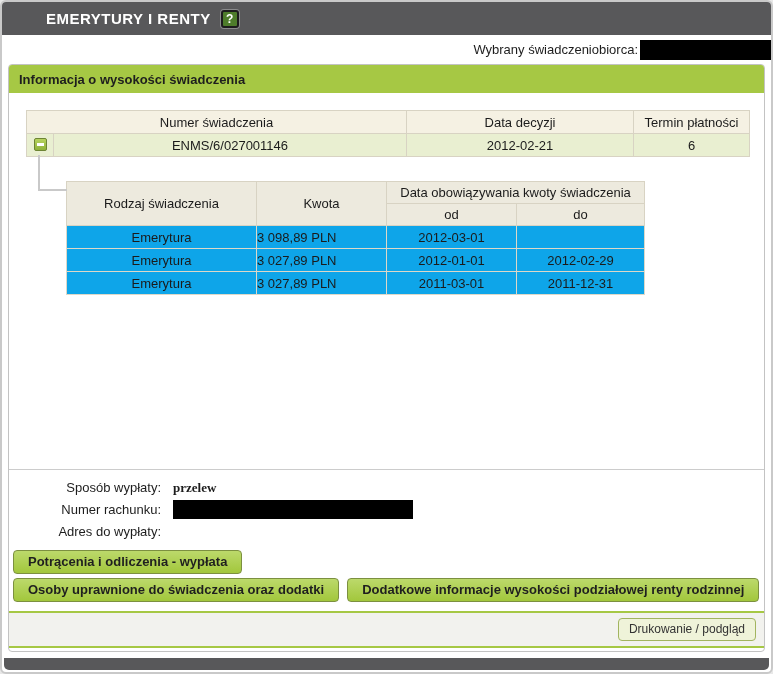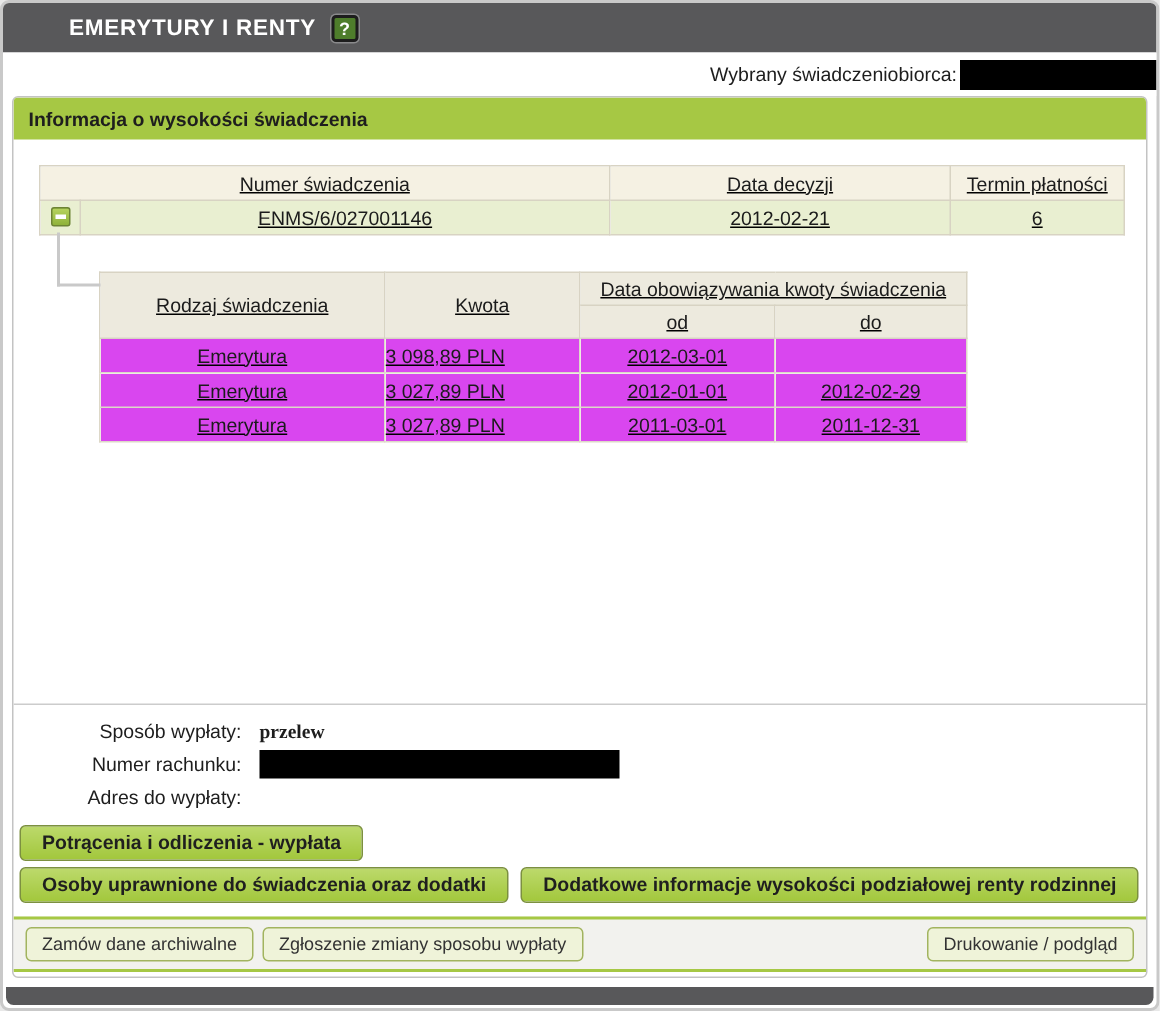--- a/index.html
+++ b/index.html
@@ -52,7 +52,7 @@
   }
   .panel-header .title { font-size: 13px; font-weight: bold; color: #1e1e1e; }
 
-  .table-area { position: relative; flex: 1 1 auto; text-decoration: underline; }
+  .table-area { position: relative; flex: 1 1 auto; }
 
   table { border-collapse: collapse; table-layout: fixed; font-size: 13px; color:#1b1b1b; }
   td, th { font-weight: normal; overflow: hidden; white-space: nowrap; }

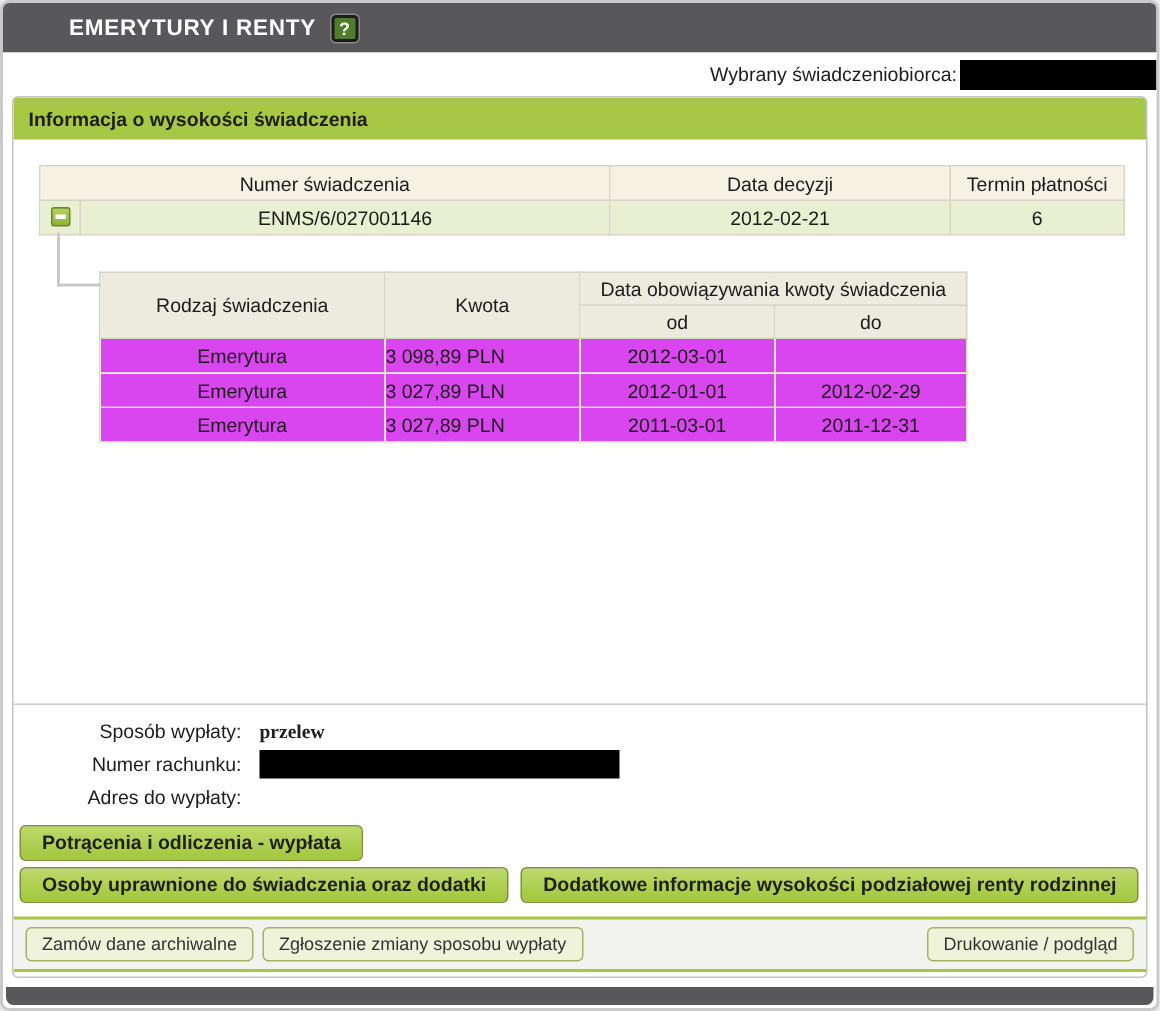--- a/index.html
+++ b/index.html
@@ -87,7 +87,7 @@
     background: #edeade; border: 1px solid #d8d3c3; height: 22px; text-align: center;
   }
   .amounts-table td {
-    background: #d946ef; border: 1px solid #ddd8c8; height: 23px; text-align: center;
+    background: #0ea5e9; border: 1px solid #ddd8c8; height: 23px; text-align: center;
   }
   .amounts-table td.kwota { text-align: left; padding-right: 10px; }
 

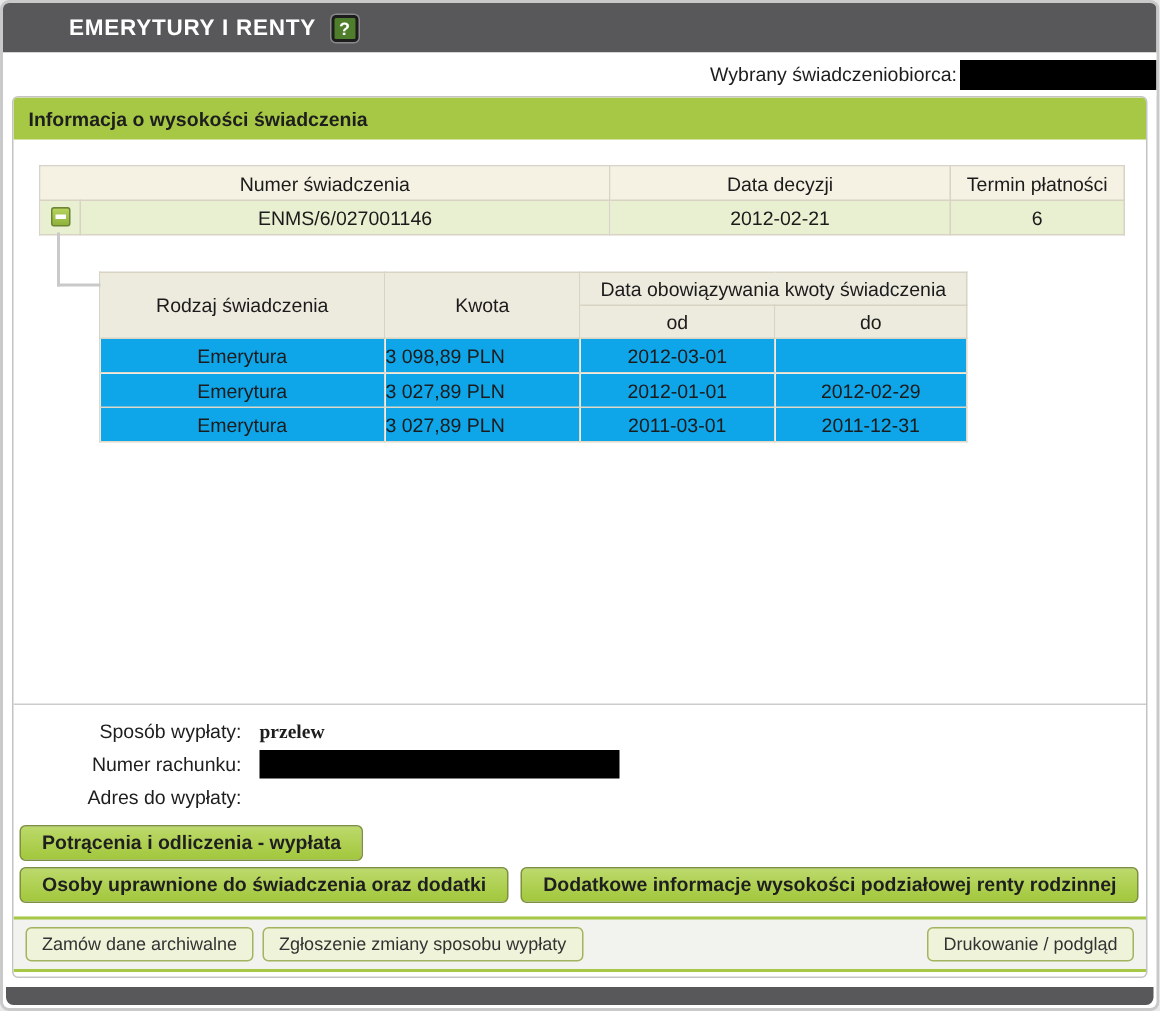--- a/index.html
+++ b/index.html
@@ -243,10 +243,6 @@
     </div>
 
     <div class="panel-footer">
-      <div class="footer-left">
-        <button class="btn-pale">Zamów dane archiwalne</button>
-        <button class="btn-pale">Zgłoszenie zmiany sposobu wypłaty</button>
-      </div>
       <div class="spacer"></div>
       <button class="btn-pale">Drukowanie / podgląd</button>
     </div>

